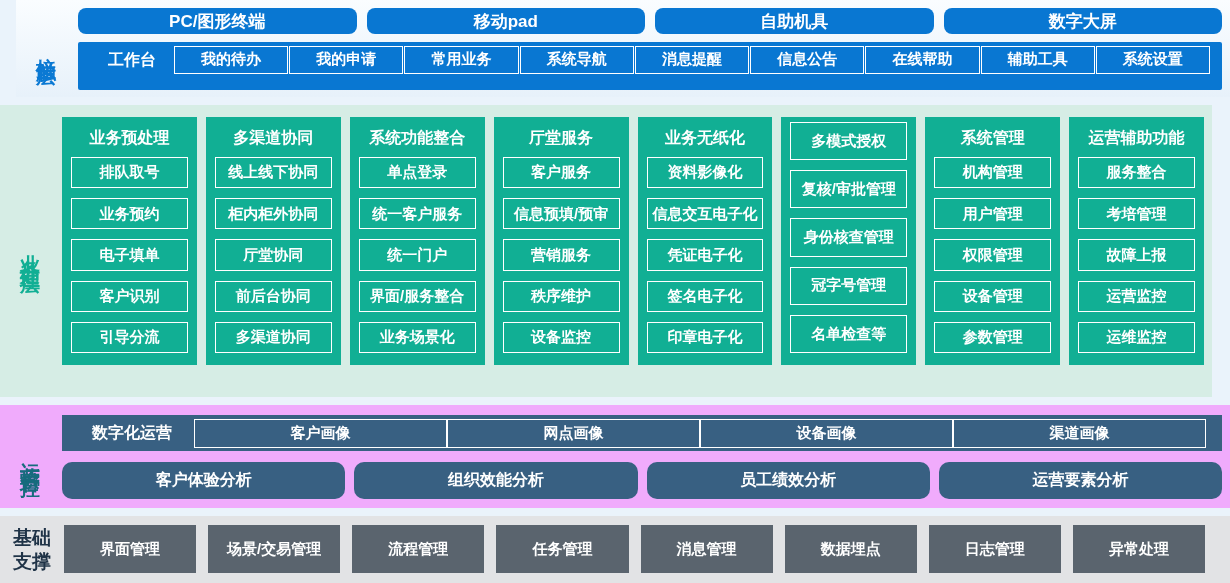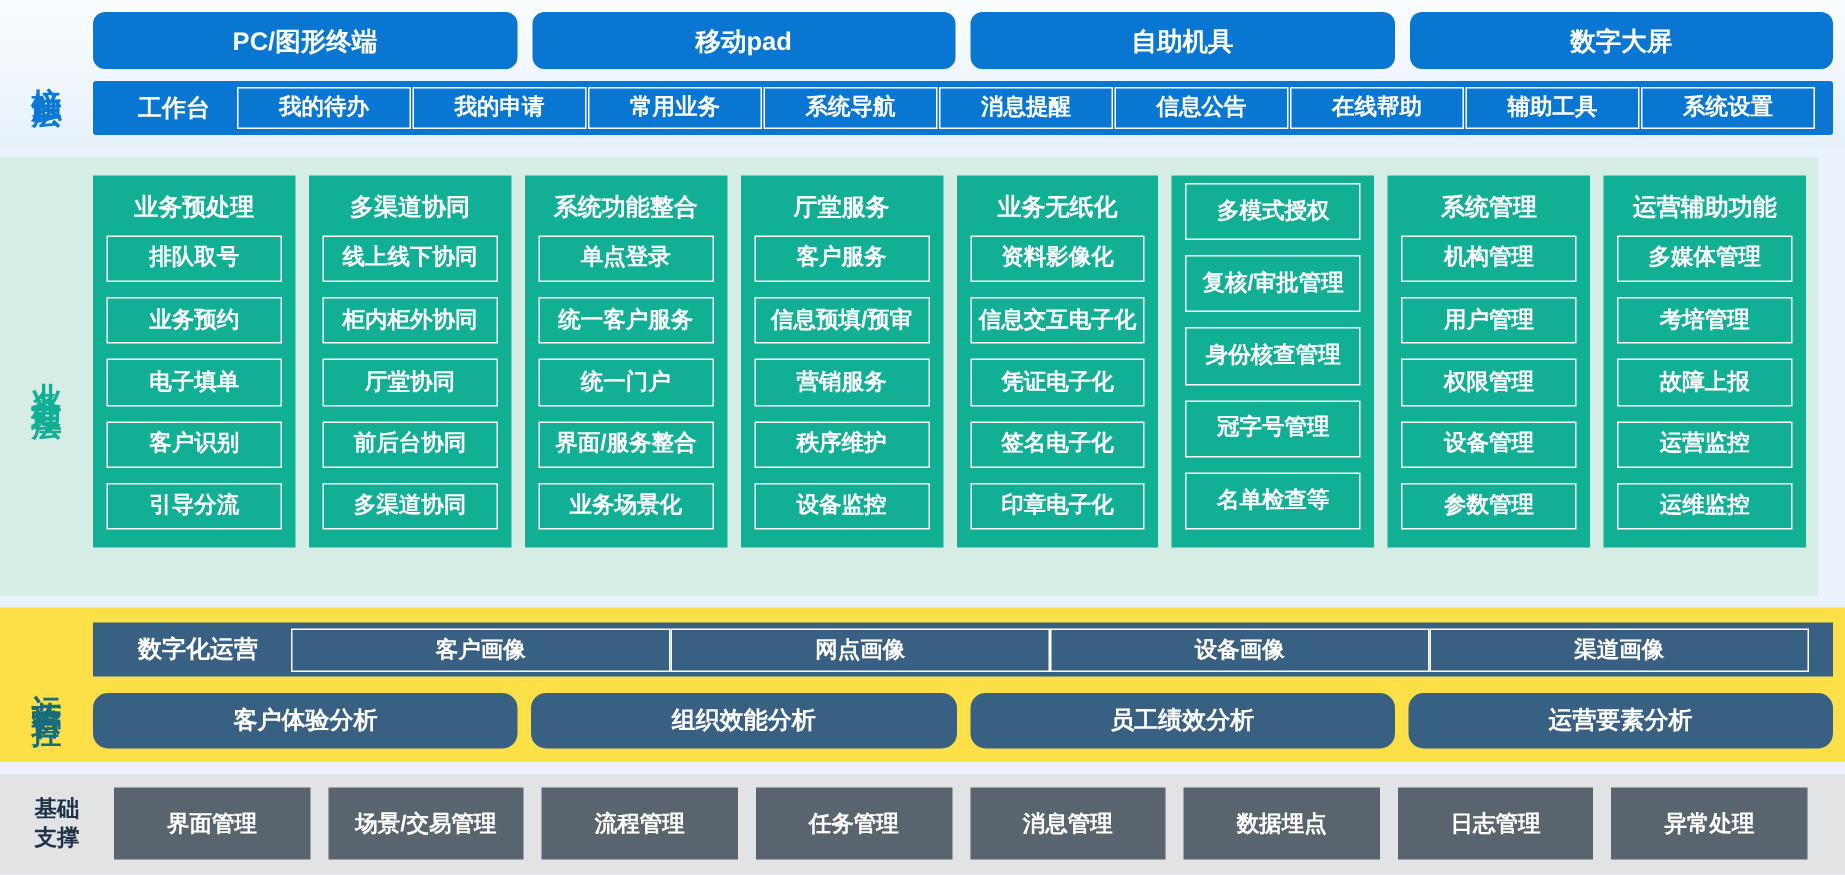--- a/index.html
+++ b/index.html
@@ -23,7 +23,7 @@
   .band-content { flex: 1; display: flex; flex-direction: column; }
 
   
-  .band-contact { height: 97px; background: linear-gradient(#fafdff, #e7f1fa); }
+  .band-contact { height: 97px; background: linear-gradient(#fafdff, #e7f1fa); margin-left: 16px; }
   .band-contact .vlabel { color: #0b79d3; }
   .band-contact .band-content { gap: 8px; padding: 8px 8px 7px 0; }
   .device-row { display: flex; gap: 10px; height: 40px; }

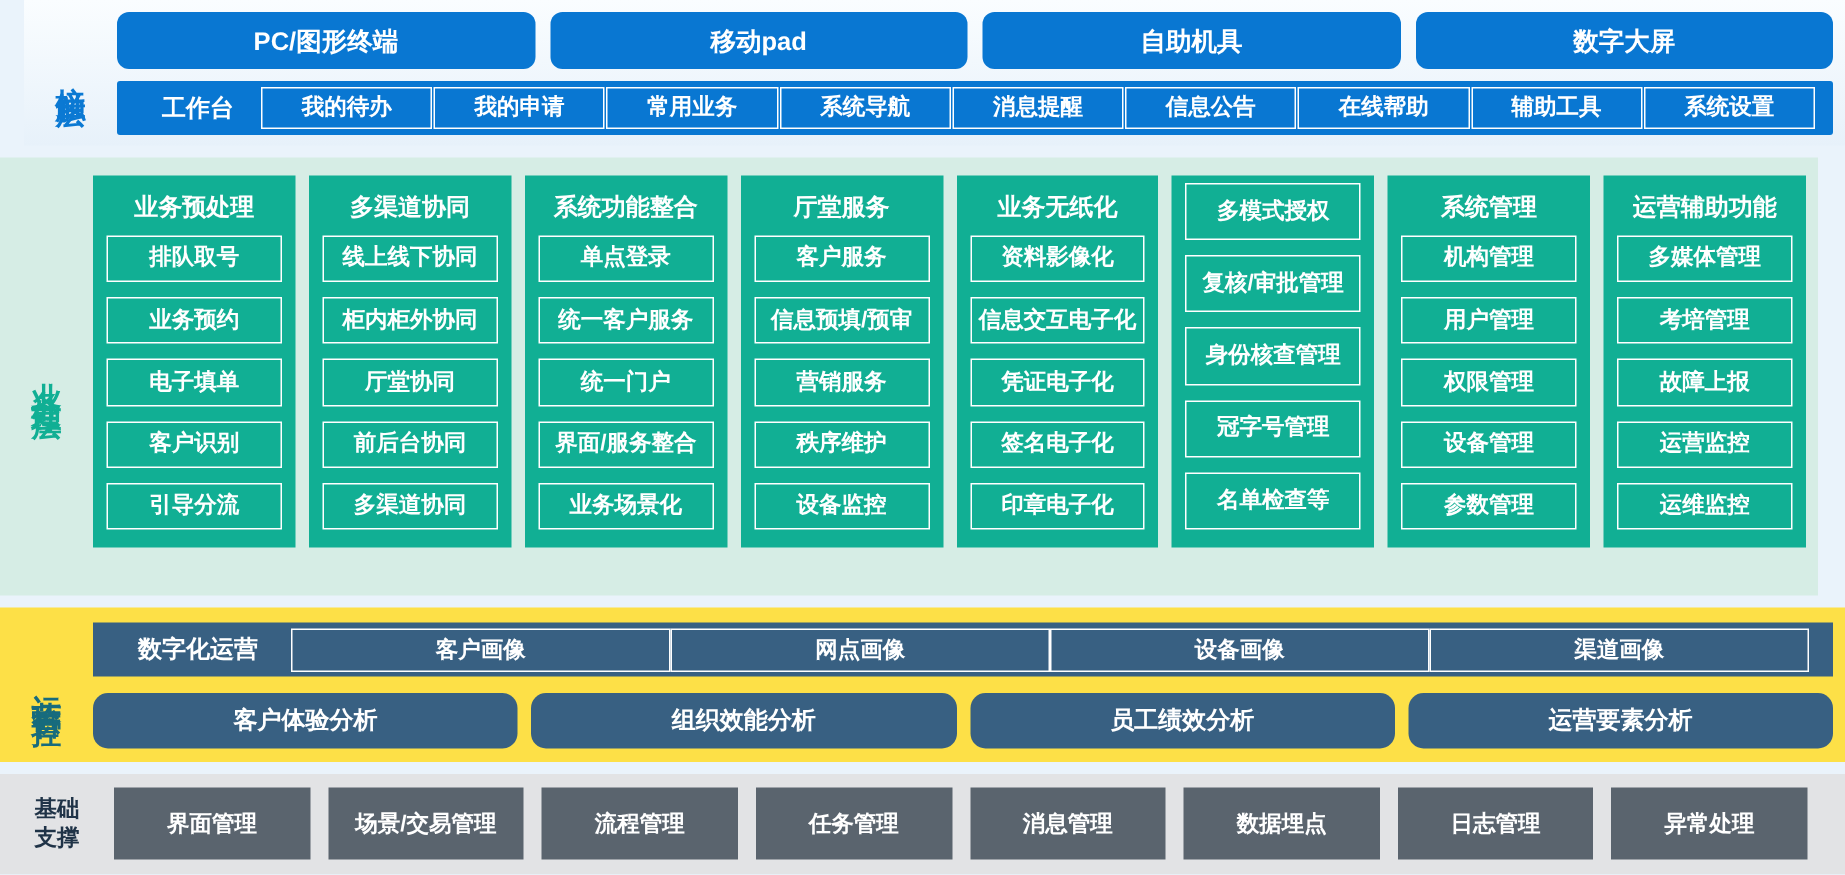--- a/index.html
+++ b/index.html
@@ -33,7 +33,7 @@
   }
   .workbench {
     flex: 1; background: #0977d2; display: flex; align-items: center;
-    padding: 4px 12px 4px 0; border-radius: 2px;
+    padding: 4px 12px 16px 0; border-radius: 2px;
   }
   .wb-label { color: #fff; font-size: 16px; margin: 0 18px 0 30px; flex-shrink: 0; }
   .wb-items { flex: 1; display: flex; gap: 1px; }

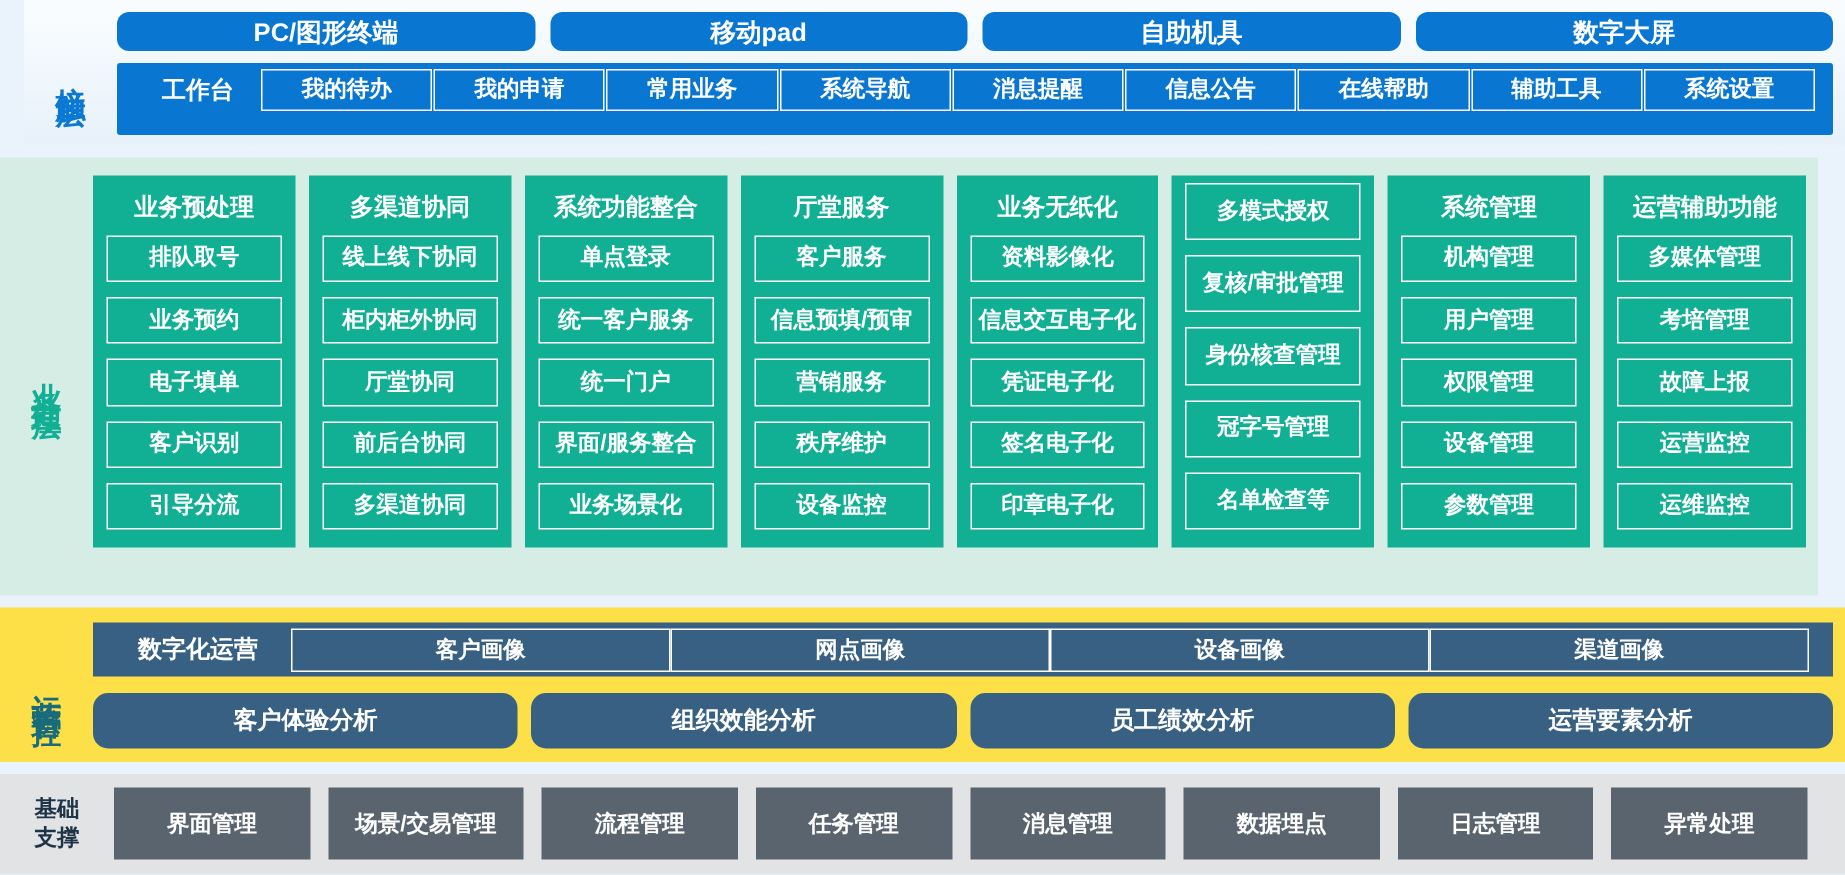--- a/index.html
+++ b/index.html
@@ -197,7 +197,7 @@
         <div class="biz-col">
           <div class="col-title">运营辅助功能</div>
           <div class="col-cells">
-            <div class="cell">多媒体管理</div>
+            <div class="cell">服务整合</div>
             <div class="cell">考培管理</div>
             <div class="cell">故障上报</div>
             <div class="cell">运营监控</div>

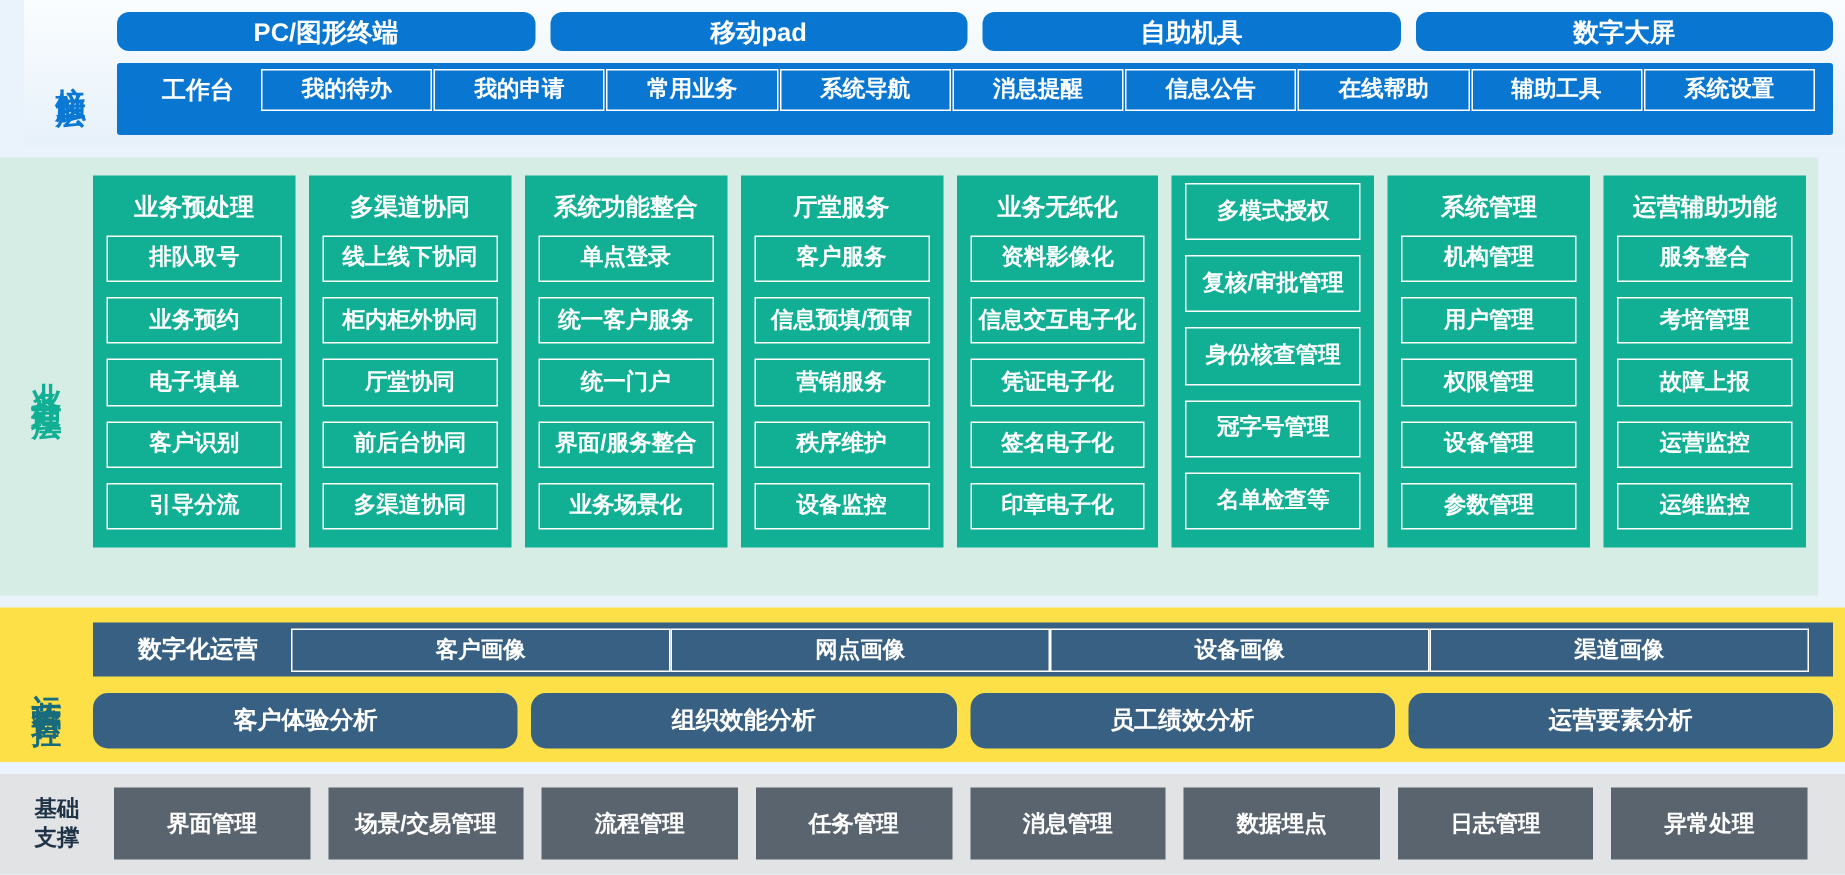--- a/index.html
+++ b/index.html
@@ -59,7 +59,7 @@
   }
 
   
-  .band-operations { height: 103px; background: #fde047; }
+  .band-operations { height: 103px; background: #f0abfc; }
   .band-operations .vlabel { color: #176b7d; }
   .band-operations .band-content { gap: 11px; padding: 10px 8px 9px 0; }
   .digital-bar {

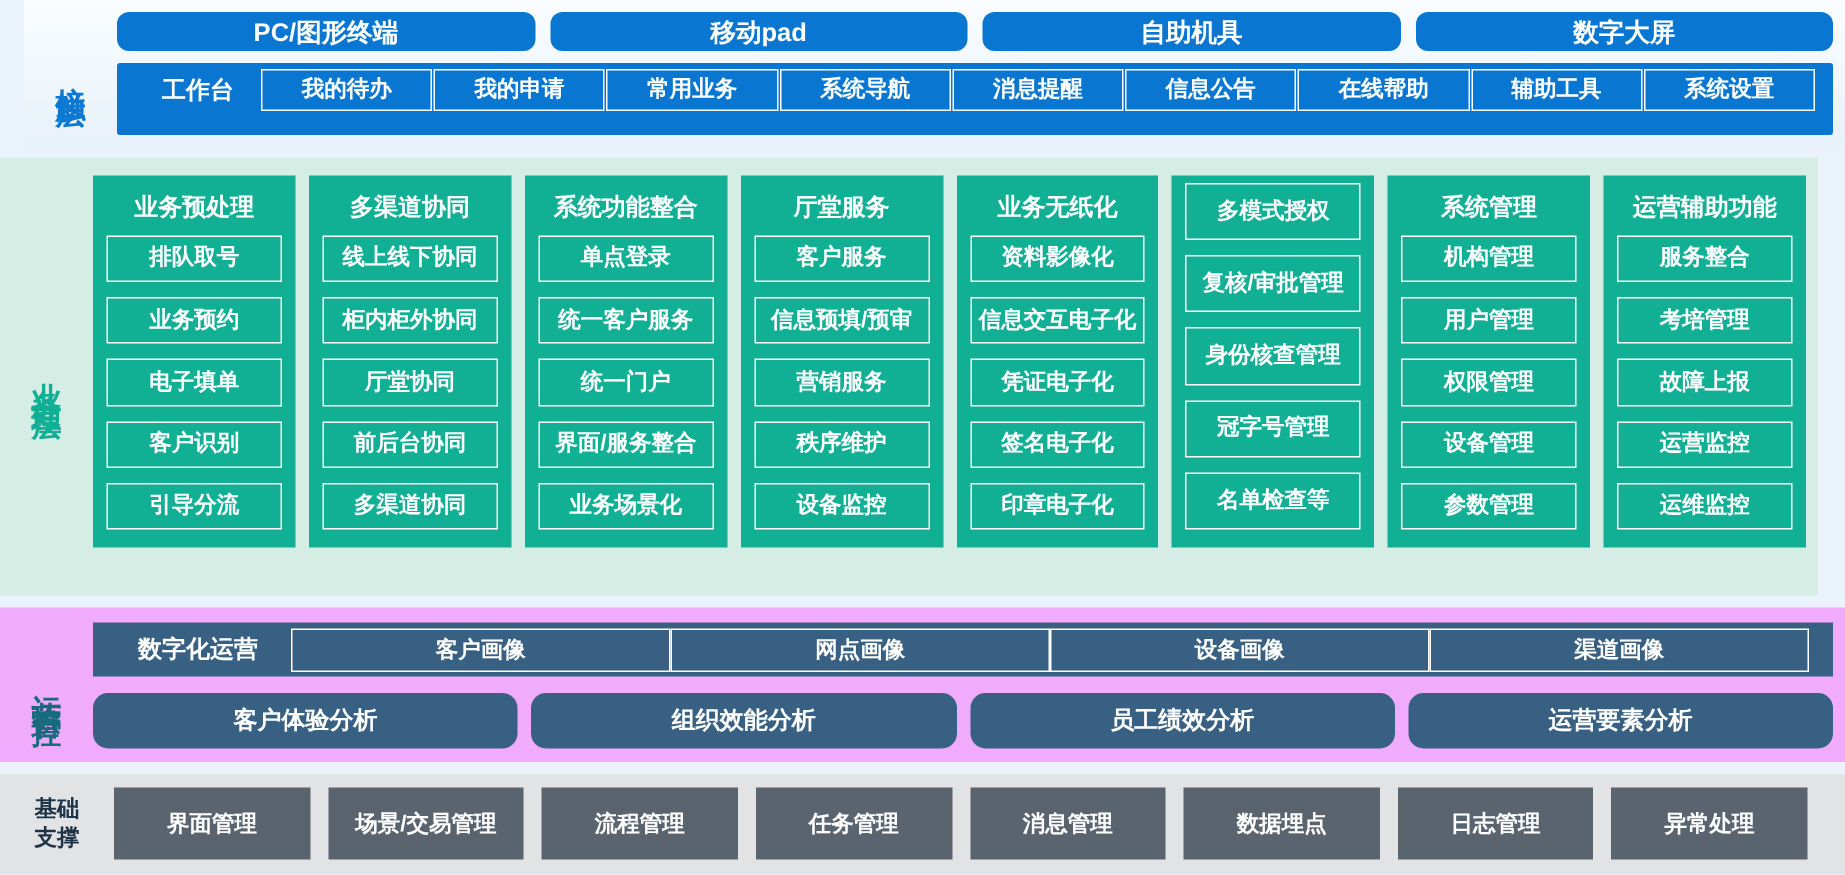--- a/index.html
+++ b/index.html
@@ -81,8 +81,8 @@
   
   .band-foundation { height: 67px; background: #e2e3e5; }
   .hlabel {
-    width: 76px; flex-shrink: 0; display: flex; align-items: center; justify-content: center;
-    color: #1f3347; font-size: 15px; line-height: 1.25; text-align: center;
+    width: 64px; flex-shrink: 0; display: flex; align-items: center; justify-content: center;
+    color: #1f3347; font-size: 19px; line-height: 1.25; text-align: center;
   }
   .hlabel span { display: inline-block; width: 44px; word-break: break-all; }
   .foundation-items { flex: 1; display: flex; gap: 12px; padding: 9px 25px 10px 0; }

